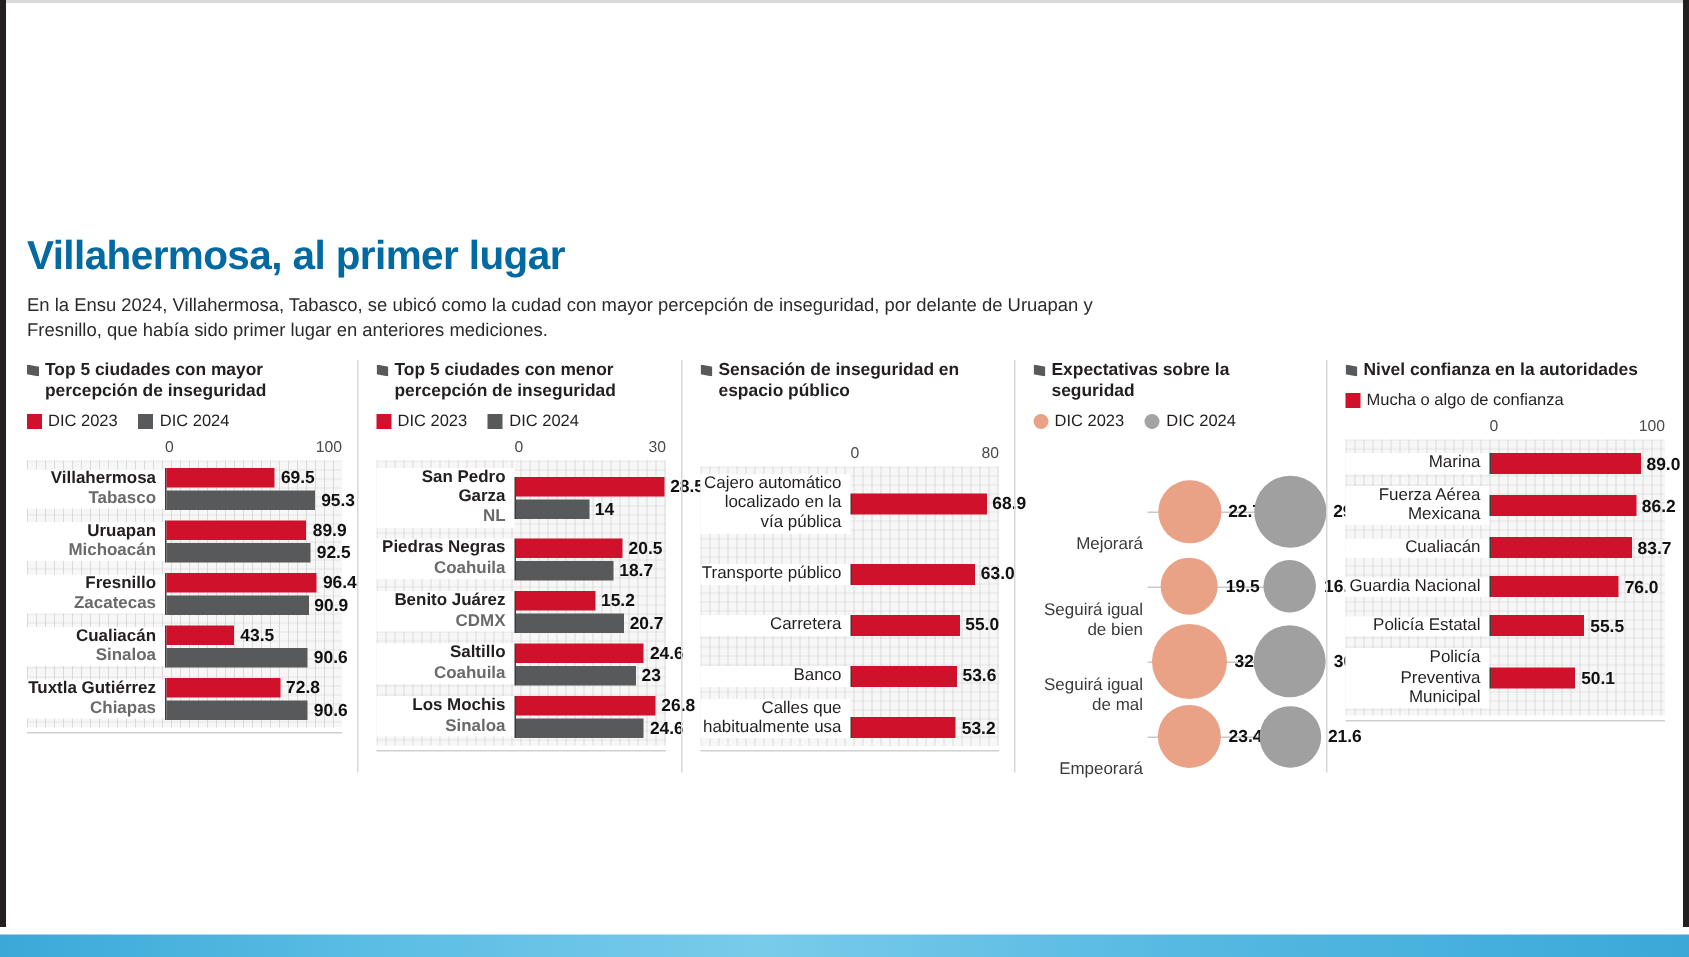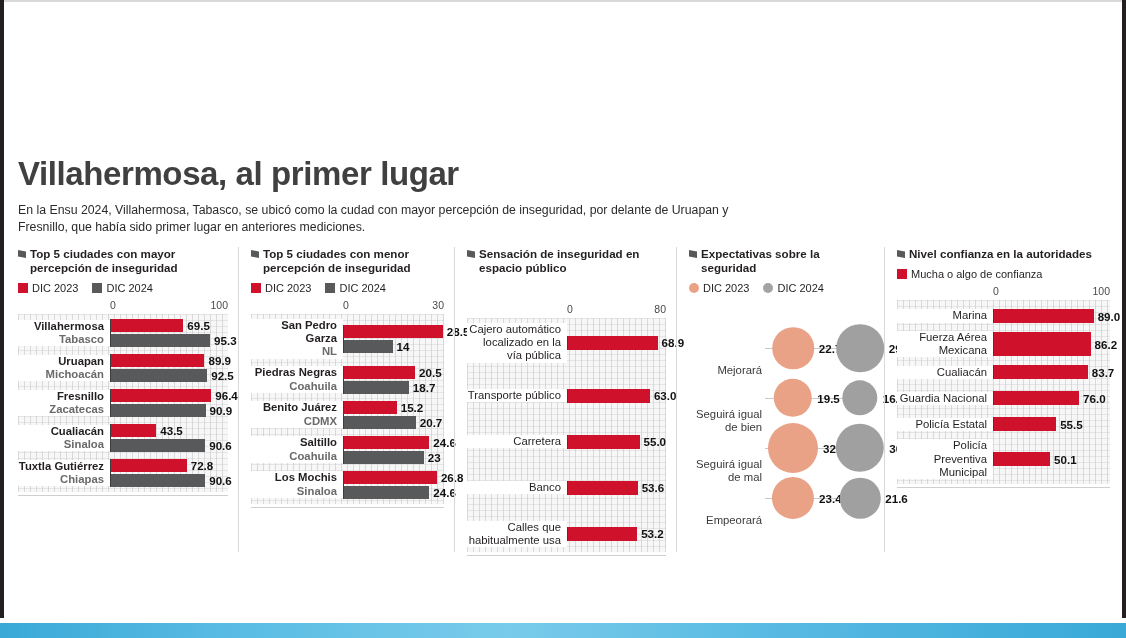--- a/index.html
+++ b/index.html
@@ -29,10 +29,10 @@
   }
 
   .headline {
-    font-size: 33px;
+    font-size: 27px;
     font-weight: bold;
     letter-spacing: -0.4px;
-    color: #404040;
+    color: #0369a1;
     margin-bottom: 9px;
   }
   .standfirst {

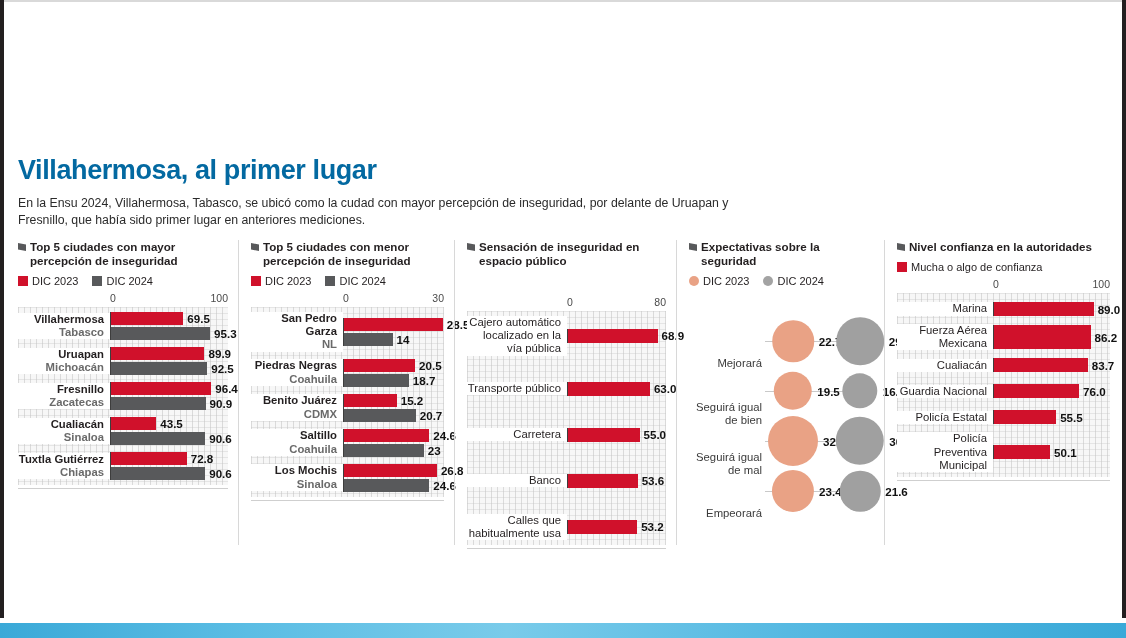--- a/index.html
+++ b/index.html
@@ -570,7 +570,7 @@
           <div class="group">
             <div class="cat">Fuerza Aérea Mexicana</div>
             <div class="bars">
-              <div class="bar" style="height: 24px;">
+              <div class="bar" style="height: 14px;">
                 <div class="fill" style="background: rgb(208, 17, 43); width: 96.544px;"></div>
                 <span class="val">86.2</span>
               </div>

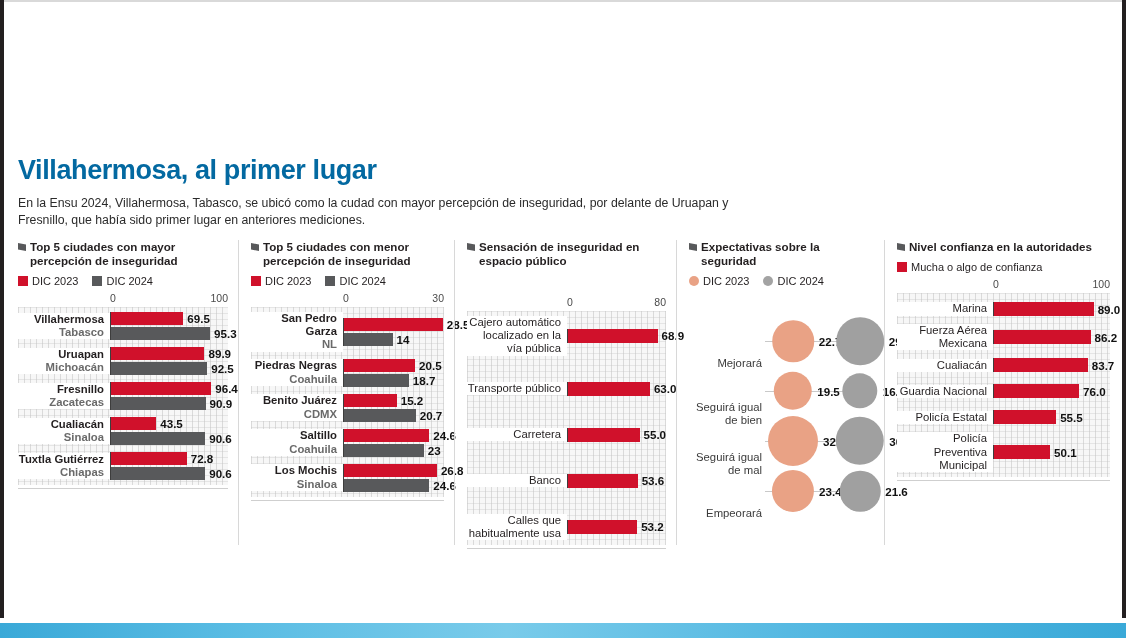--- a/index.html
+++ b/index.html
@@ -139,7 +139,7 @@
 
   
   .p3 .cat { width: 100px; }
-  .p3 .group + .group { margin-top: 20px; }
+  .p3 .group + .group { margin-top: 8px; align-items: flex-end; }
   .p3 .group { display: flex; align-items: center; min-height: 26px; }
 
   

